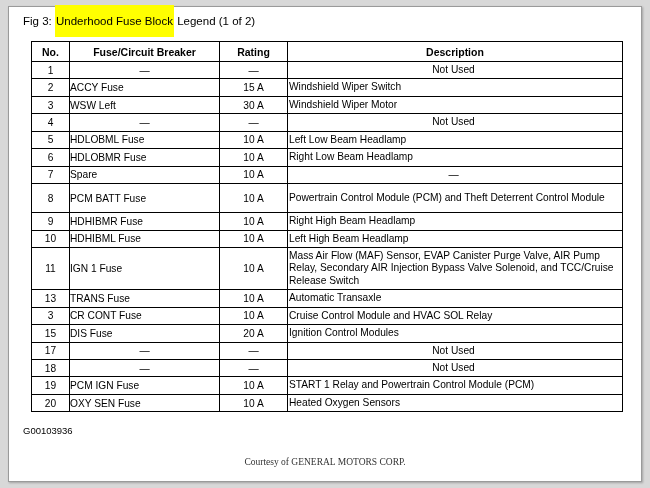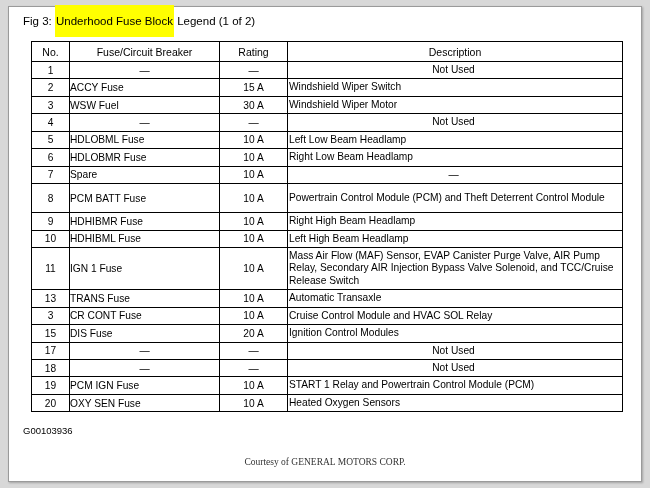--- a/index.html
+++ b/index.html
@@ -56,7 +56,7 @@
   }
   table.fuse thead th {
     height: 19px;
-    font-weight: normal;
+    font-weight: bold;
     font-size: 10.5px;
     text-align: center;
   }

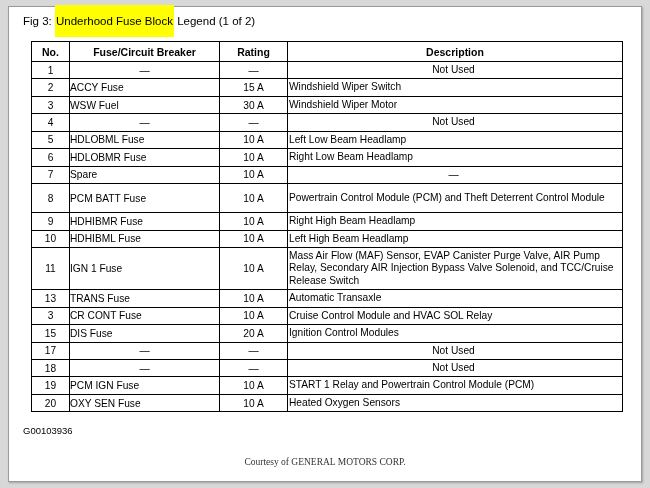--- a/index.html
+++ b/index.html
@@ -148,7 +148,7 @@
         </tr>
         <tr>
           <td class="no">3</td>
-          <td class="fuse">WSW Fuel</td>
+          <td class="fuse">WSW Left</td>
           <td class="rating">30 A</td>
           <td class="desc">
             <span class="desc-inner">Windshield Wiper Motor</span>

